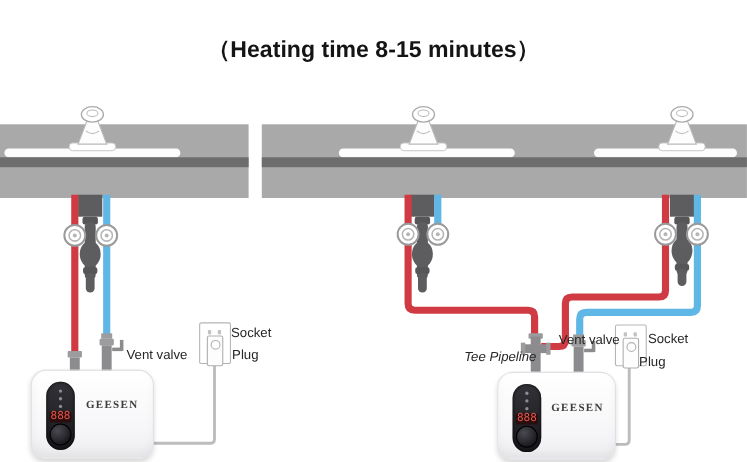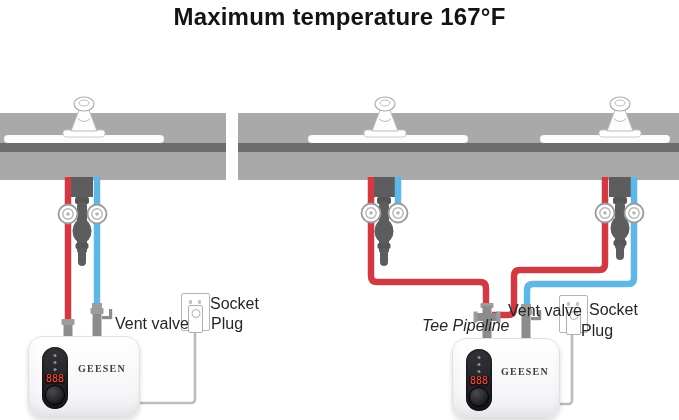--- a/index.html
+++ b/index.html
@@ -72,7 +72,6 @@
 
 <div class="stage">
 
-  <div class="title1">Maximum temperature 167°F</div>
 
   <div class="counter" style="left:0;width:226px;">
     <div class="rim" style="left:4px;width:160px;"></div>

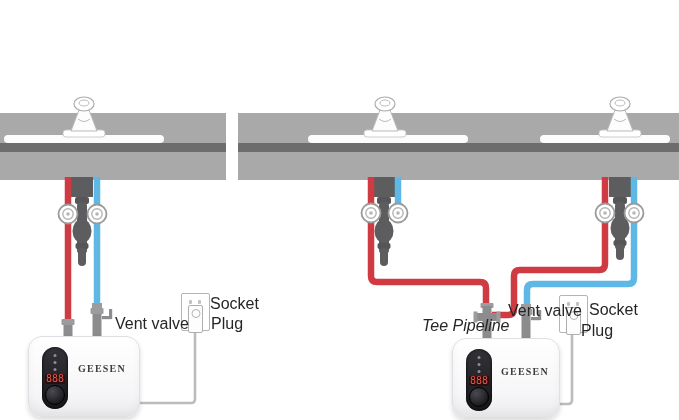--- a/index.html
+++ b/index.html
@@ -72,6 +72,7 @@
 
 <div class="stage">
 
+  <div class="title2">（Heating time 8-15 minutes）</div>
 
   <div class="counter" style="left:0;width:226px;">
     <div class="rim" style="left:4px;width:160px;"></div>

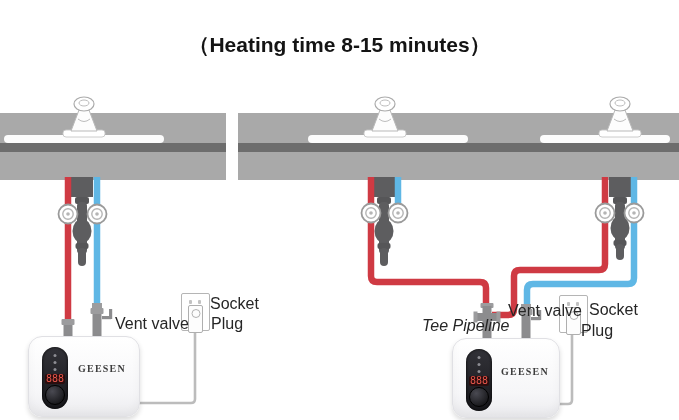--- a/index.html
+++ b/index.html
@@ -65,7 +65,7 @@
         border:1px solid #b2b2b2;border-radius:50%;}
 
   
-  .lbl{position:absolute;font-size:16px;color:#262626;white-space:nowrap;}
+  .lbl{position:absolute;font-size:12px;color:#262626;white-space:nowrap;}
 </style>
 </head>
 <body>

